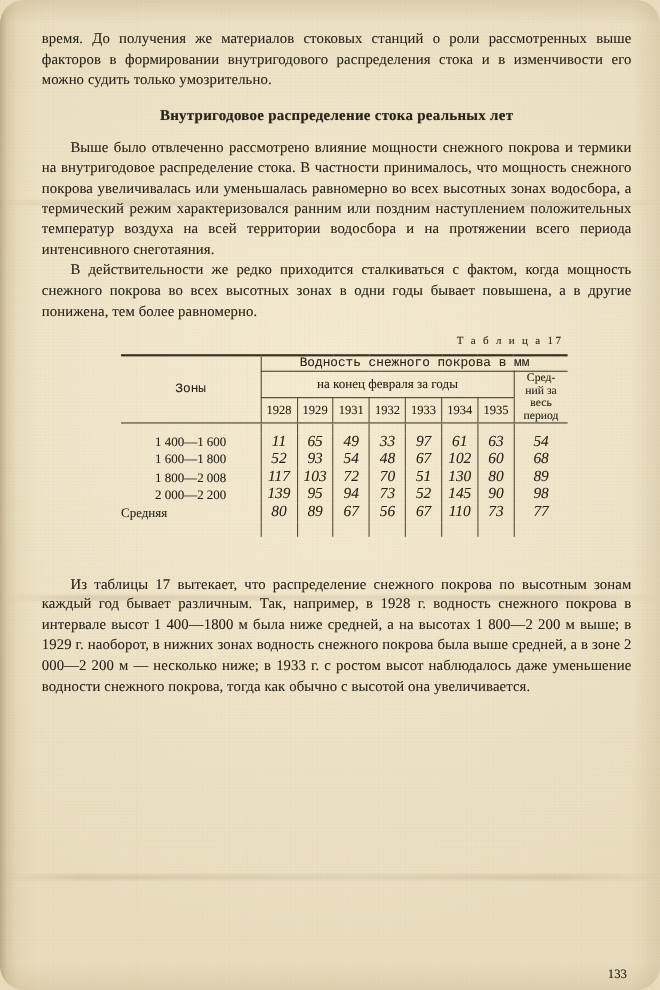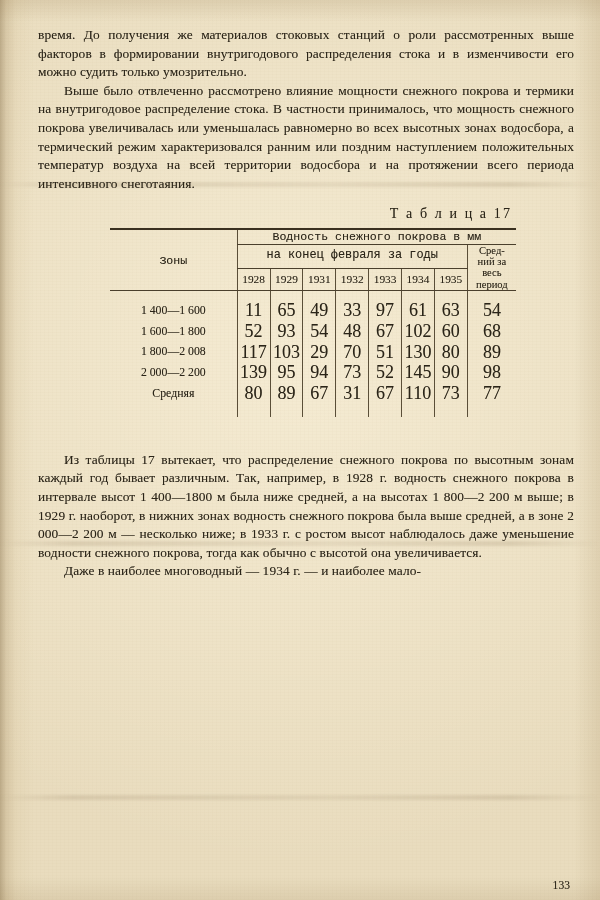--- a/index.html
+++ b/index.html
@@ -41,6 +41,7 @@
       #e9dcbe;
     box-sizing: border-box;
     padding: 26px 26px 16px 38px;
+    border-radius: 22px;
   }
   .grain {
     position: absolute;

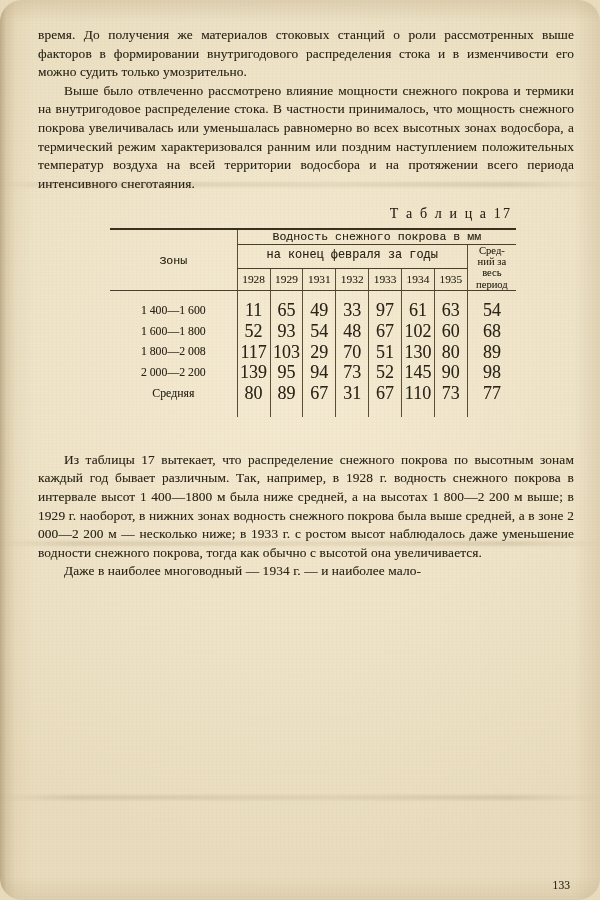--- a/index.html
+++ b/index.html
@@ -183,6 +183,7 @@
 
     <p class="para noindent">время. До получения же материалов стоковых станций о роли рассмотренных выше факторов в формировании внутригодового распределения стока и в изменчивости его можно судить только умозрительно.</p>
 
+    <h2 class="section-heading">Внутригодовое распределение стока реальных лет</h2>
 
     <p class="para">Выше было отвлеченно рассмотрено влияние мощности снежного покрова и термики на внутригодовое распределение стока. В частности принималось, что мощность снежного покрова увеличивалась или уменьшалась равномерно во всех высотных зонах водосбора, а термический режим характеризовался ранним или поздним наступлением положительных температур воздуха на всей территории водосбора и на протяжении всего периода интенсивного снеготаяния.</p>
 

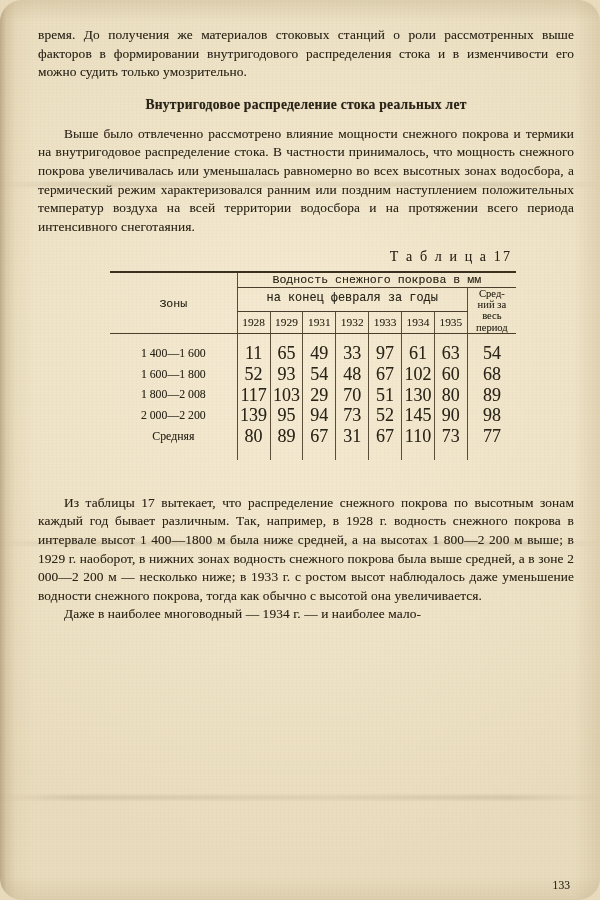--- a/index.html
+++ b/index.html
@@ -186,6 +186,7 @@
     <h2 class="section-heading">Внутригодовое распределение стока реальных лет</h2>
 
     <p class="para">Выше было отвлеченно рассмотрено влияние мощности снежного покрова и термики на внутригодовое распределение стока. В частности принималось, что мощность снежного покрова увеличивалась или уменьшалась равномерно во всех высотных зонах водосбора, а термический режим характеризовался ранним или поздним наступлением положительных температур воздуха на всей территории водосбора и на протяжении всего периода интенсивного снеготаяния.</p>
+    <p class="para">В действительности же редко приходится сталкиваться с фактом, когда мощность снежного покрова во всех высотных зонах в одни годы бывает повышена, а в другие понижена, тем более равномерно.</p>
 
     <div class="gap-before-table">
       <div class="table-caption">Т а б л и ц а  17</div>

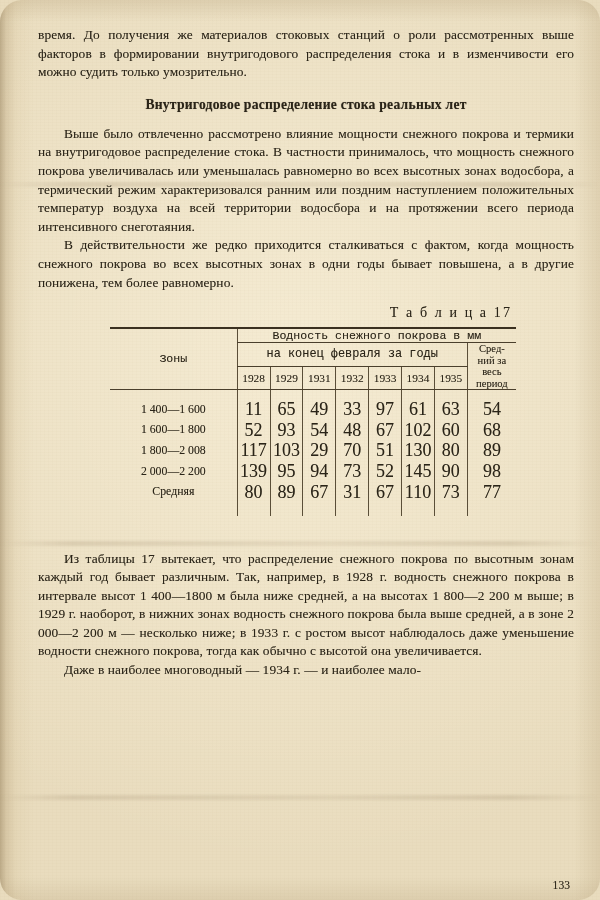--- a/index.html
+++ b/index.html
@@ -99,7 +99,7 @@
   
   .table-caption {
     text-align: right;
-    font-size: 14px;
+    font-size: 10px;
     margin: 0 62px 6px 0;
     letter-spacing: 2.1px;
     text-shadow: 0 0 0.5px rgba(42,36,24,0.3);

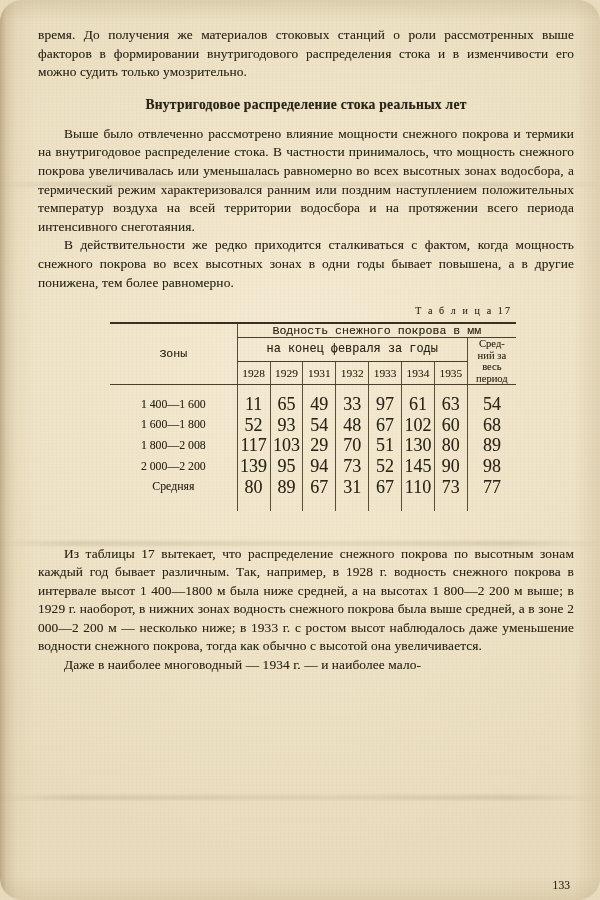--- a/index.html
+++ b/index.html
@@ -130,7 +130,6 @@
   th.sub-head {
     font-size: 11.9px;
     padding: 3px 0 2px 0;
-    font-family: Liberation Mono, monospace;
   }
   th.year-head {
     font-size: 11.4px;

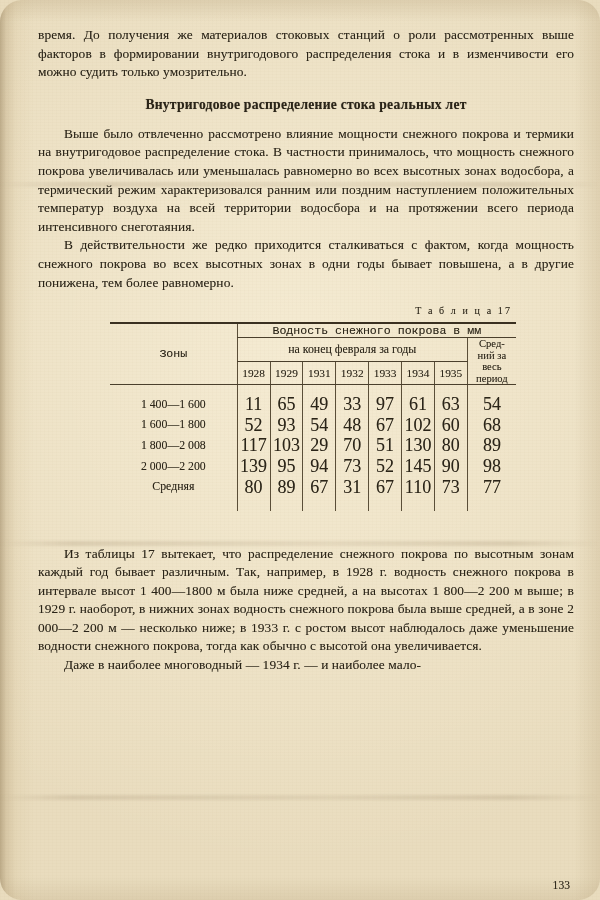--- a/index.html
+++ b/index.html
@@ -153,8 +153,9 @@
     padding-left: 0;
   }
   td.num {
-    font-size: 18px;
+    font-size: 14px;
     padding: 1.5px 1px;
+    font-style: italic;
   }
   tr.spacer-row td { height: 9px; }
   tr.tail-row td { height: 13px; }

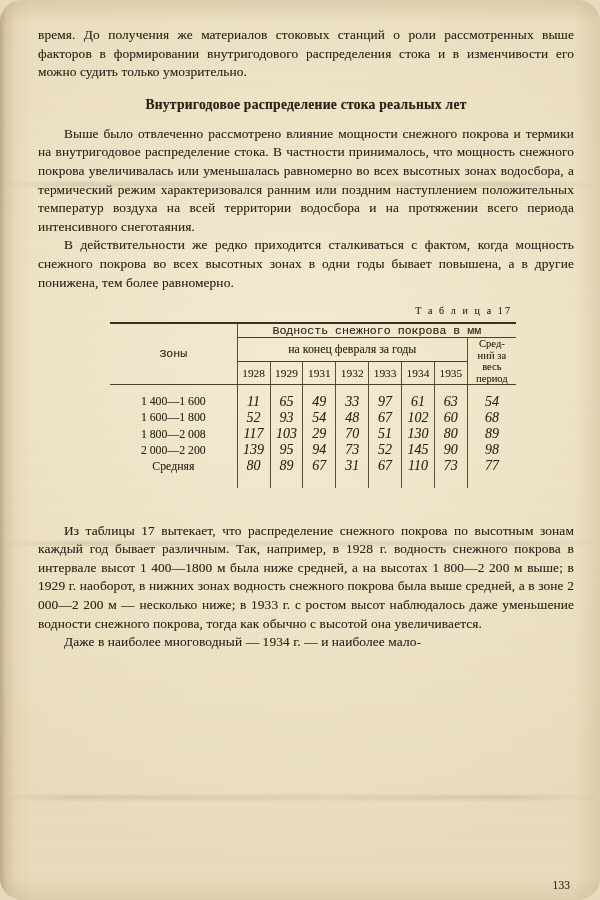--- a/index.html
+++ b/index.html
@@ -267,7 +267,7 @@
               <td class="zone-cell">1 800—2 008</td>
               <td class="num vline-l">117</td>
               <td class="num vline-l">103</td>
-              <td class="num vline-l">29</td>
+              <td class="num vline-l">72</td>
               <td class="num vline-l">70</td>
               <td class="num vline-l">51</td>
               <td class="num vline-l">130</td>

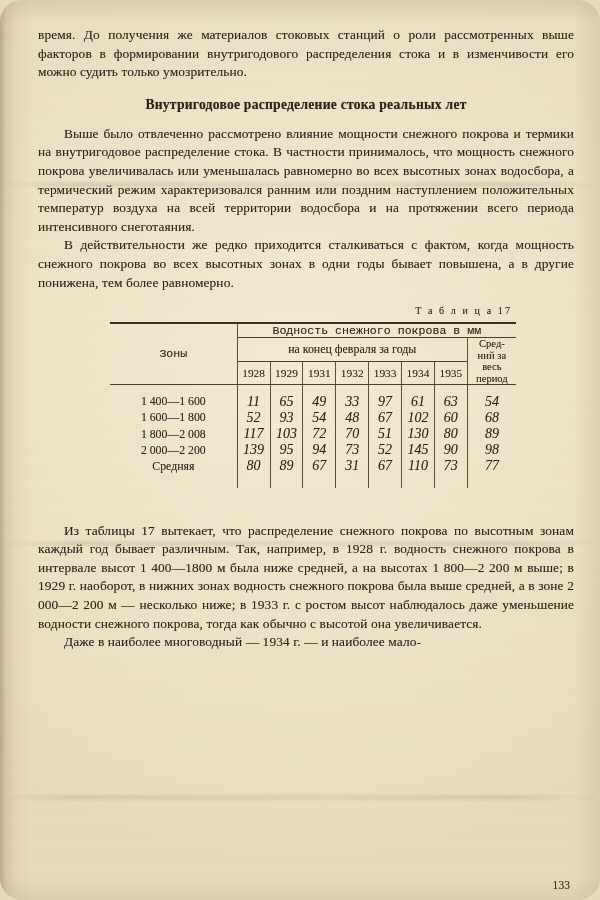--- a/index.html
+++ b/index.html
@@ -149,7 +149,7 @@
     white-space: nowrap;
   }
   td.zone-cell.center {
-    text-align: center;
+    text-align: left;
     padding-left: 0;
   }
   td.num {

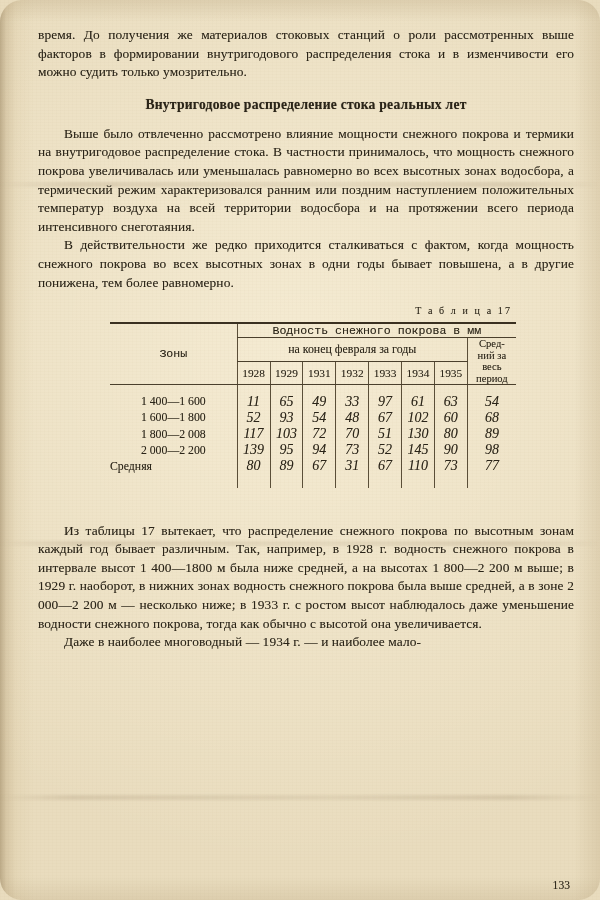--- a/index.html
+++ b/index.html
@@ -290,7 +290,7 @@
               <td class="num vline-l">80</td>
               <td class="num vline-l">89</td>
               <td class="num vline-l">67</td>
-              <td class="num vline-l">31</td>
+              <td class="num vline-l">56</td>
               <td class="num vline-l">67</td>
               <td class="num vline-l">110</td>
               <td class="num vline-l">73</td>

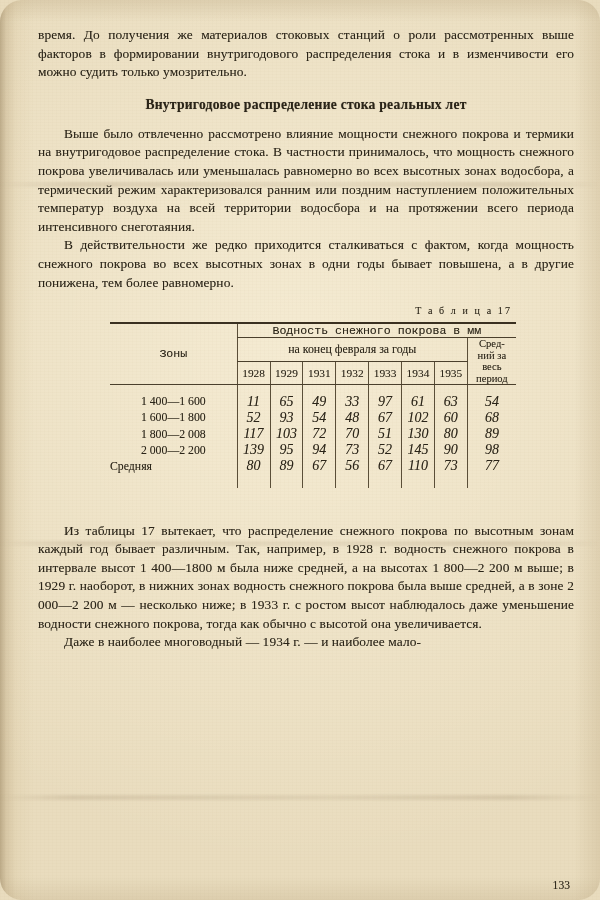--- a/index.html
+++ b/index.html
@@ -314,7 +314,6 @@
     </div>
 
     <p class="para" style="margin-top:34px;">Из таблицы 17 вытекает, что распределение снежного покрова по высотным зонам каждый год бывает различным. Так, например, в 1928 г. водность снежного покрова в интервале высот 1 400—1800 м была ниже средней, а на высотах 1 800—2 200 м выше; в 1929 г. наоборот, в нижних зонах водность снежного покрова была выше средней, а в зоне 2 000—2 200 м — несколько ниже; в 1933 г. с ростом высот наблюдалось даже уменьшение водности снежного покрова, тогда как обычно с высотой она увеличивается.</p>
-    <p class="para">Даже в наиболее многоводный — 1934 г. — и наиболее мало-</p>
 
   </div>
 

